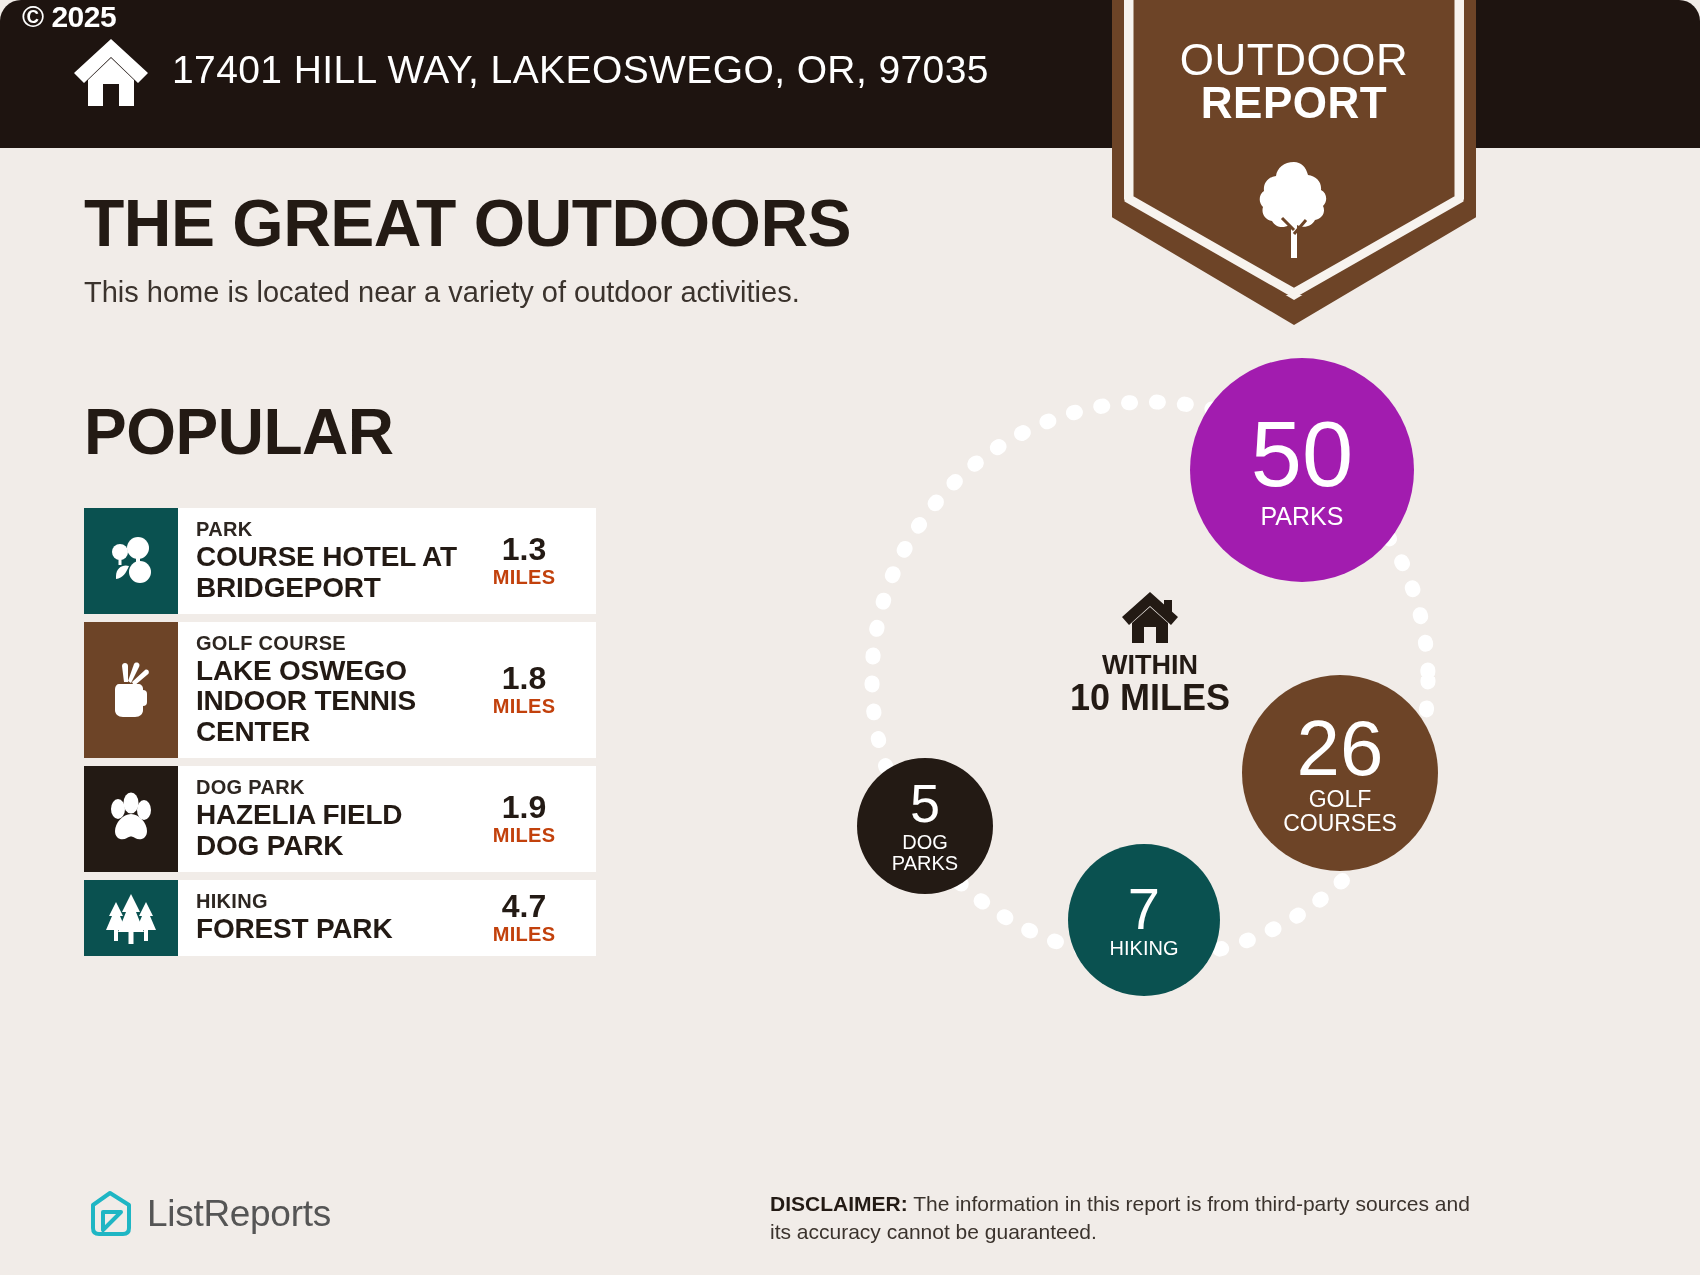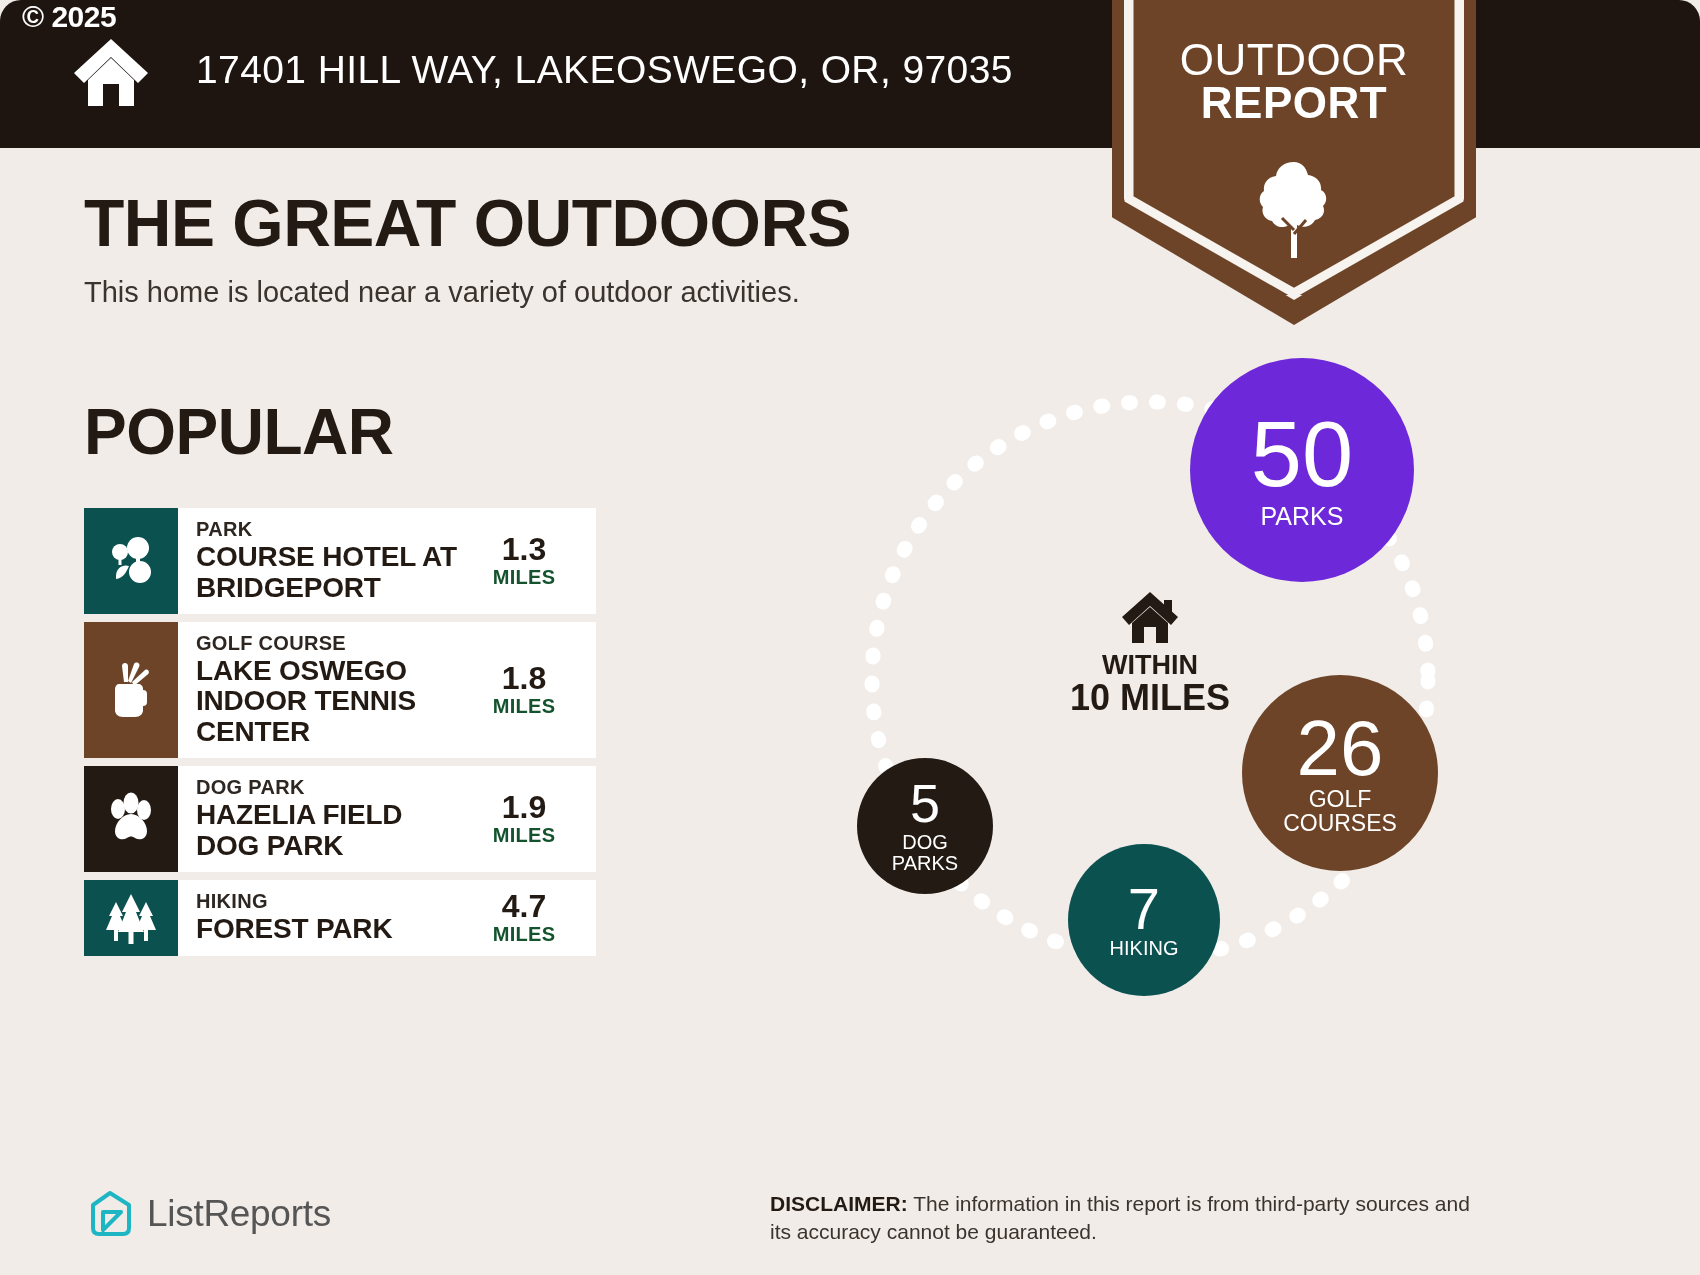--- a/index.html
+++ b/index.html
@@ -27,7 +27,7 @@
     position:absolute;left:70px;top:36px;width:82px;height:72px;
   }
   .addr{
-    position:absolute;left:196px;top:48px;
+    position:absolute;left:172px;top:48px;
     color:#ffffff;font-size:39px;font-weight:400;letter-spacing:0.4px;
     white-space:nowrap;
   }

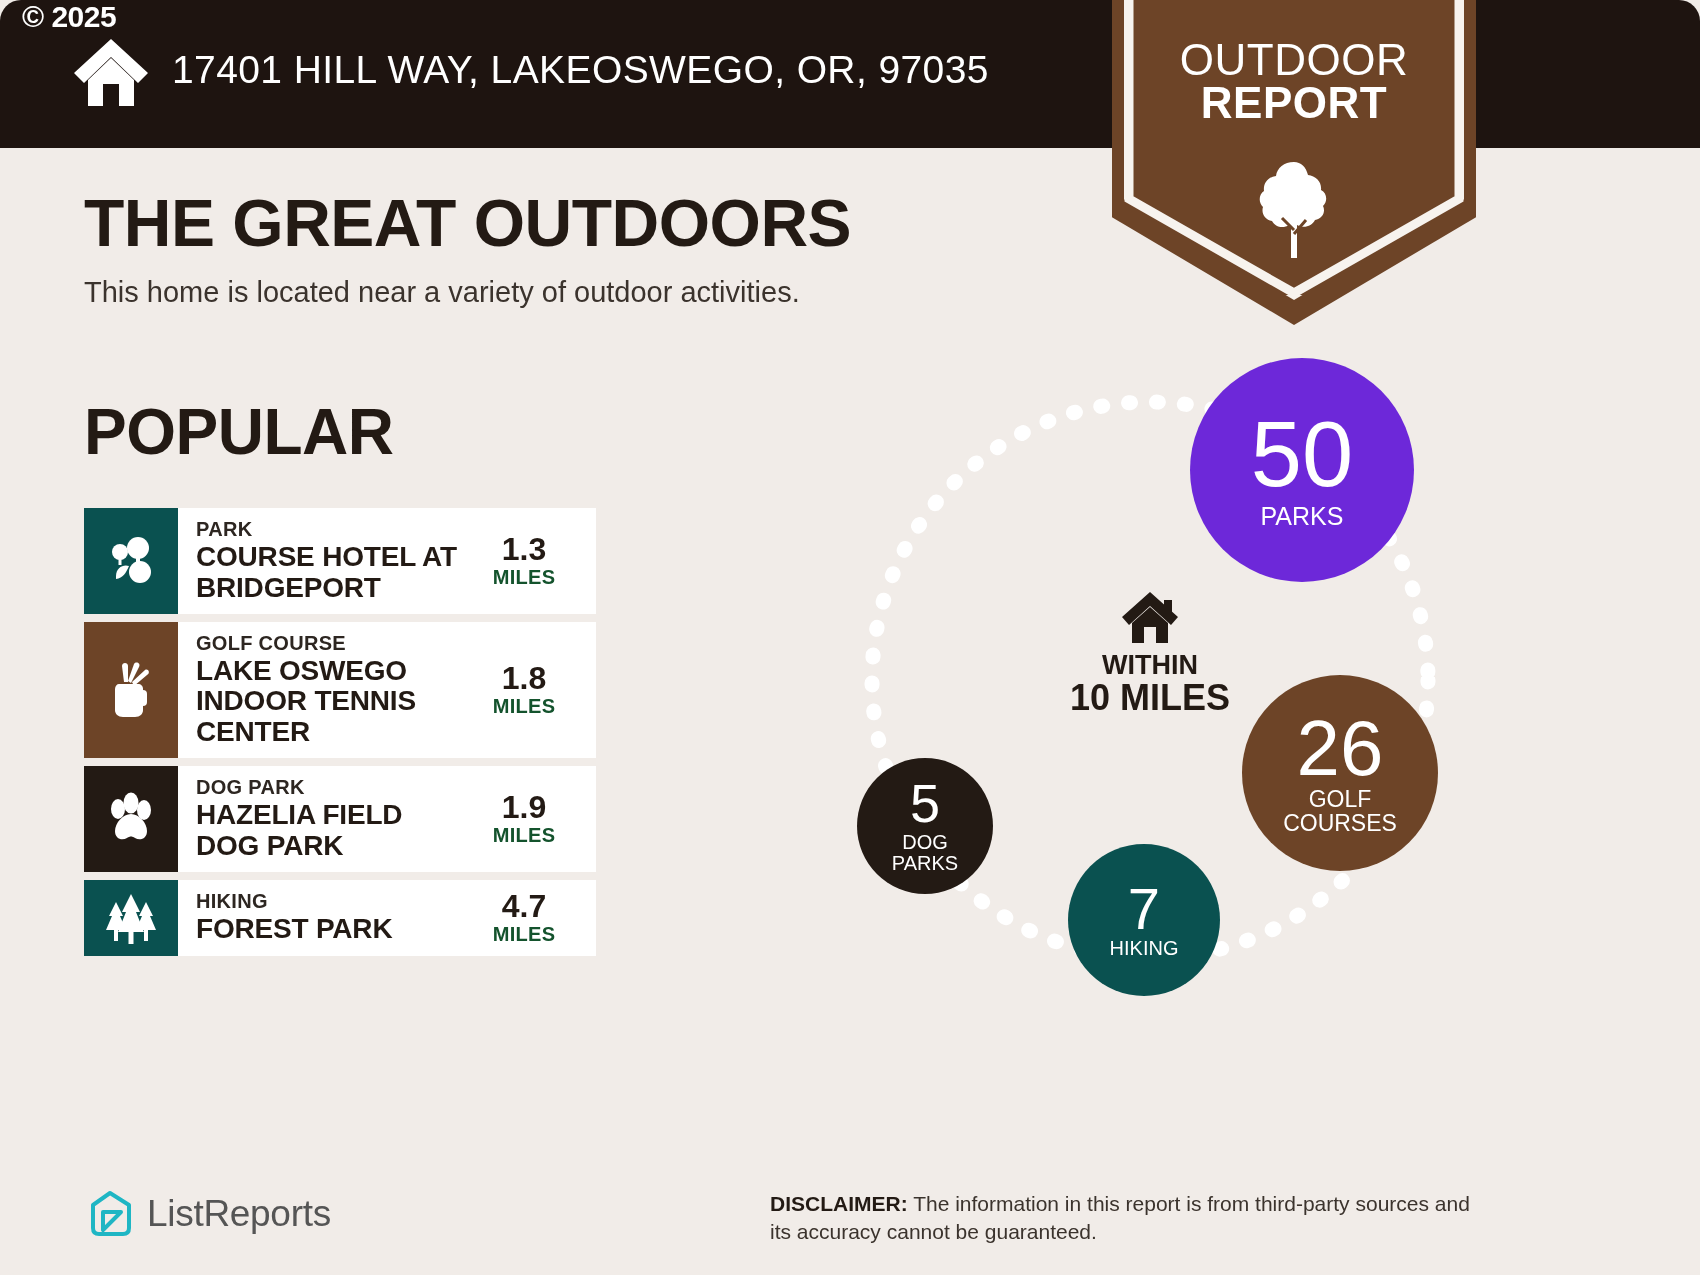--- a/index.html
+++ b/index.html
@@ -116,7 +116,7 @@
   .circ .num{font-weight:400;line-height:0.95;}
   .circ .lbl{font-weight:400;line-height:1.05;}
 
-  #c-parks{left:360px;top:8px;width:224px;height:224px;background:#6d28d9;}
+  #c-parks{left:360px;top:8px;width:224px;height:224px;background:#a21caf;}
   #c-parks .num{font-size:92px;}
   #c-parks .lbl{font-size:25px;margin-top:4px;}
 

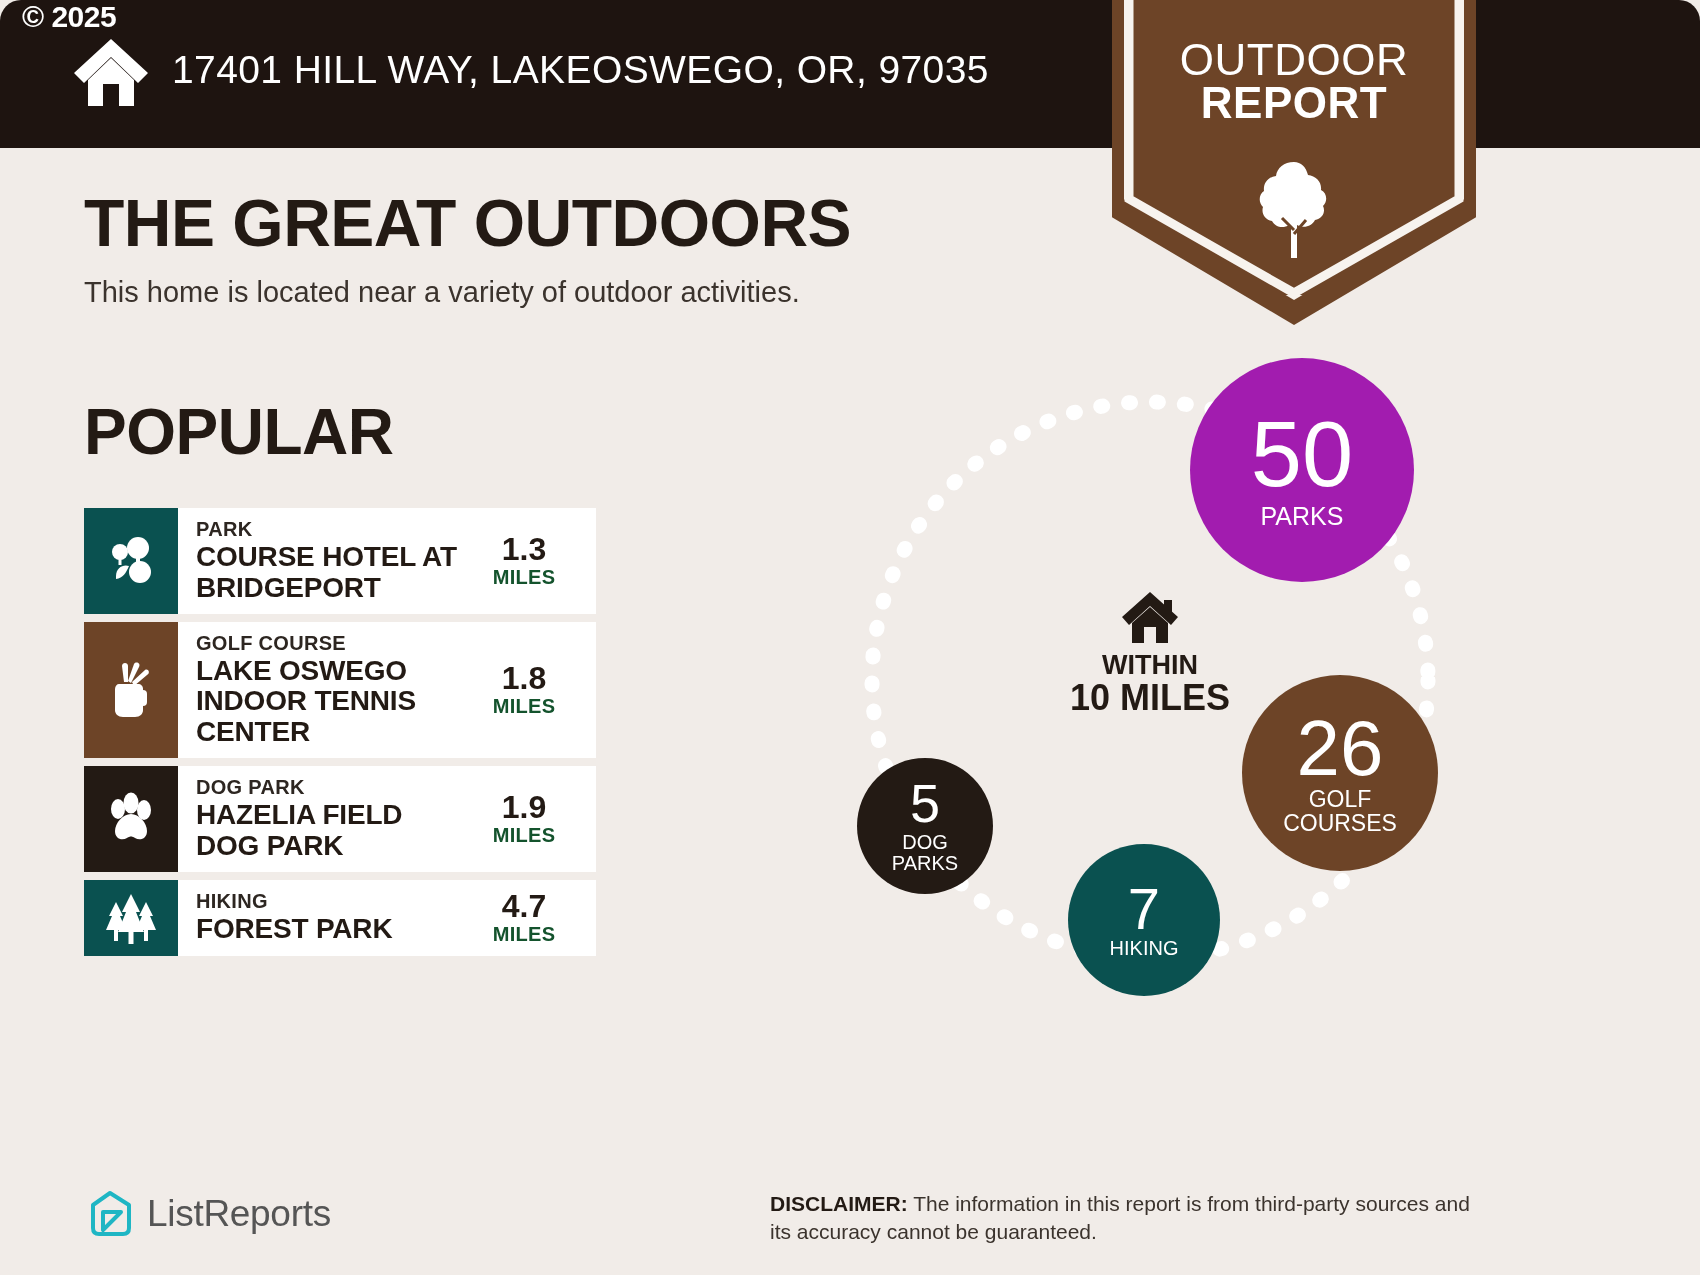--- a/index.html
+++ b/index.html
@@ -103,7 +103,7 @@
     flex:0 0 96px;text-align:center;padding-right:24px;
   }
   .row-dist .val{font-size:32px;font-weight:bold;color:#231a14;line-height:1;}
-  .row-dist .unit{font-size:20px;font-weight:bold;color:#14532d;line-height:1.2;letter-spacing:0.3px;}
+  .row-dist .unit{font-size:20px;font-weight:bold;color:#c2410c;line-height:1.2;letter-spacing:0.3px;}
 
   
   .cluster{position:absolute;left:830px;top:350px;width:640px;height:660px;}

